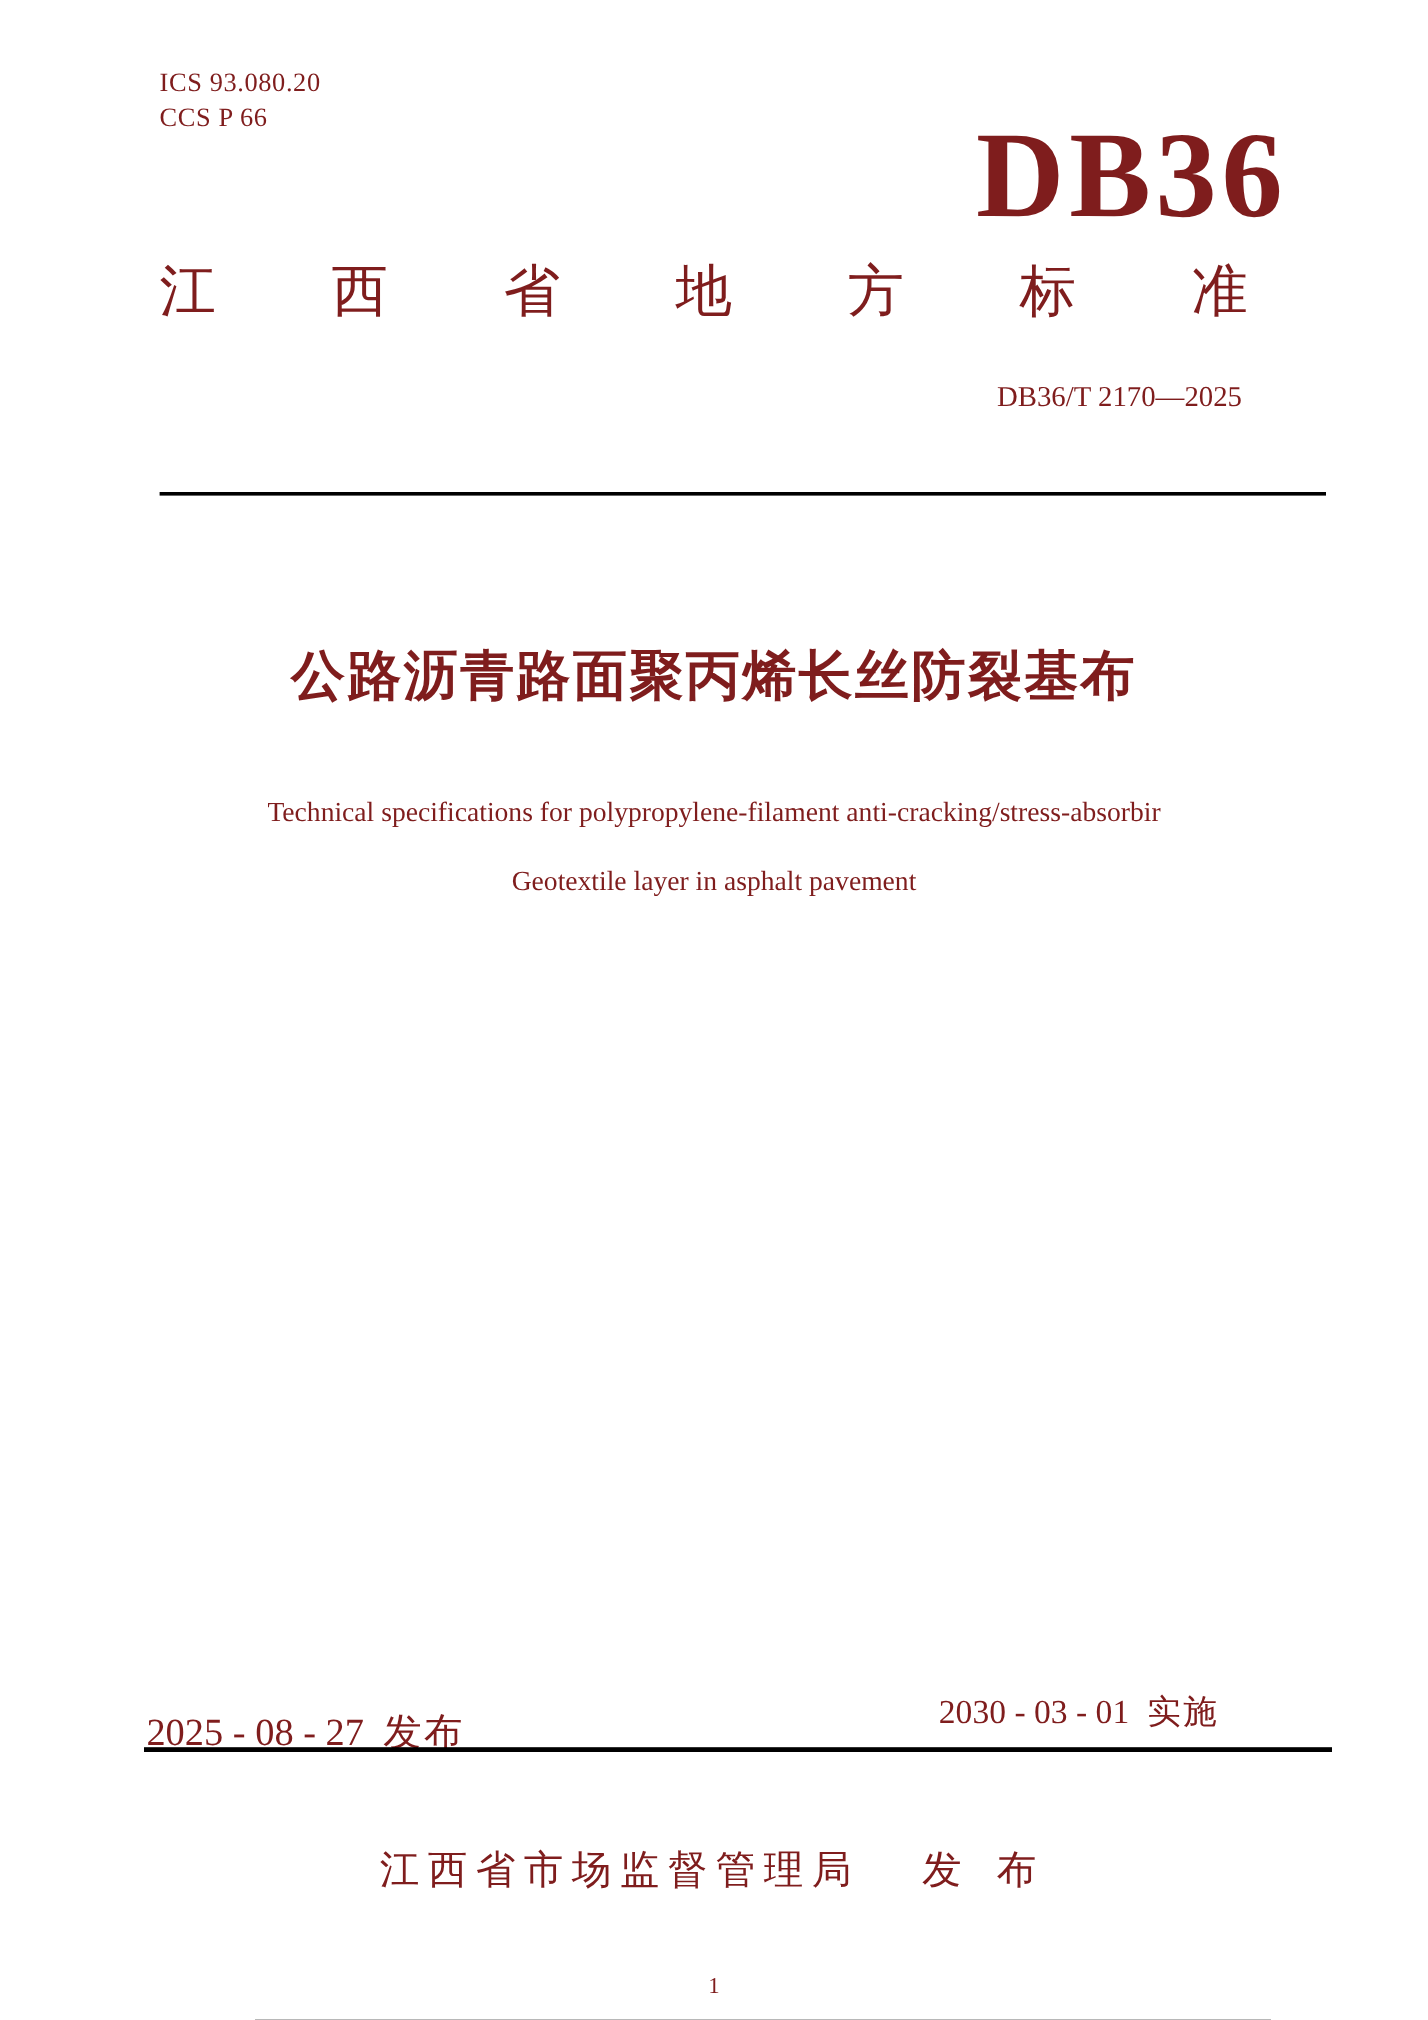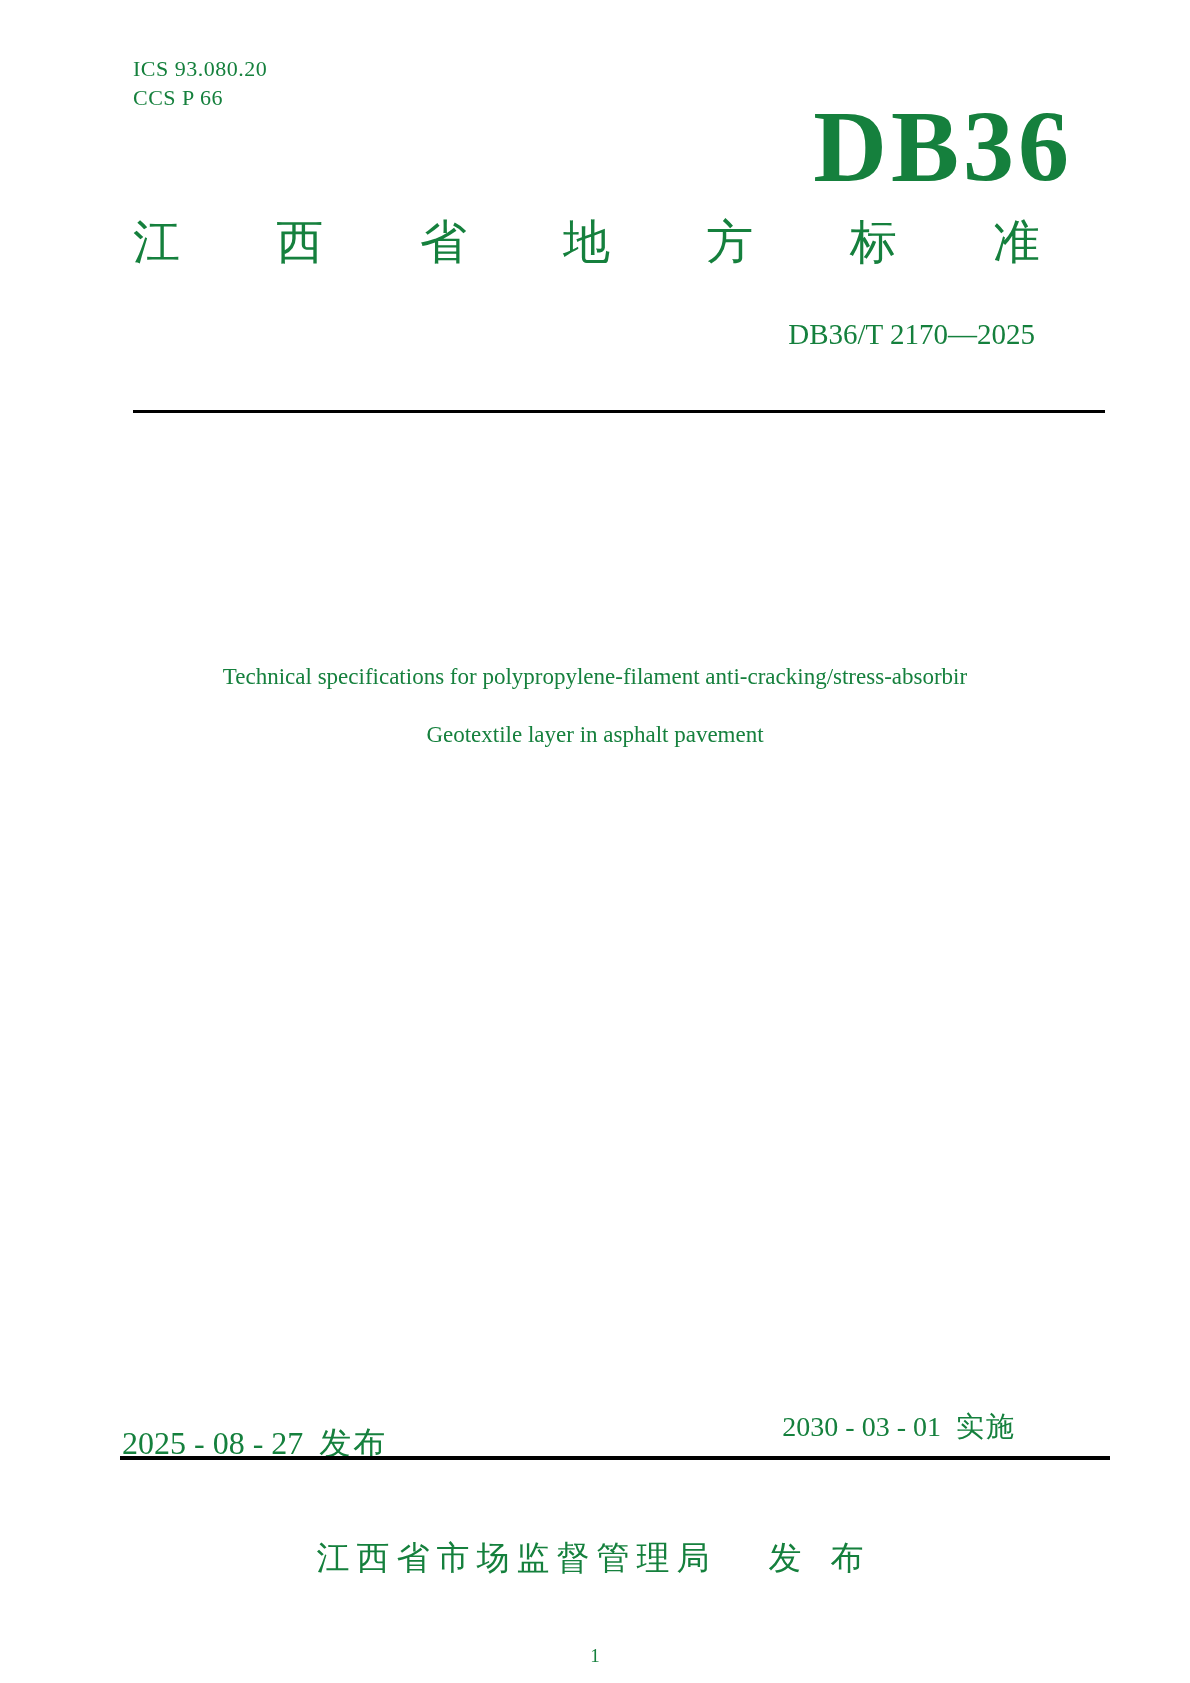--- a/index.html
+++ b/index.html
@@ -10,7 +10,7 @@
     height: 1683px;
     margin: 0 auto;
     background: #ffffff;
-    color: #15803d;
+    color: #7f1d1d;
     font-family: "Liberation Serif", serif;
     overflow: hidden;
   }

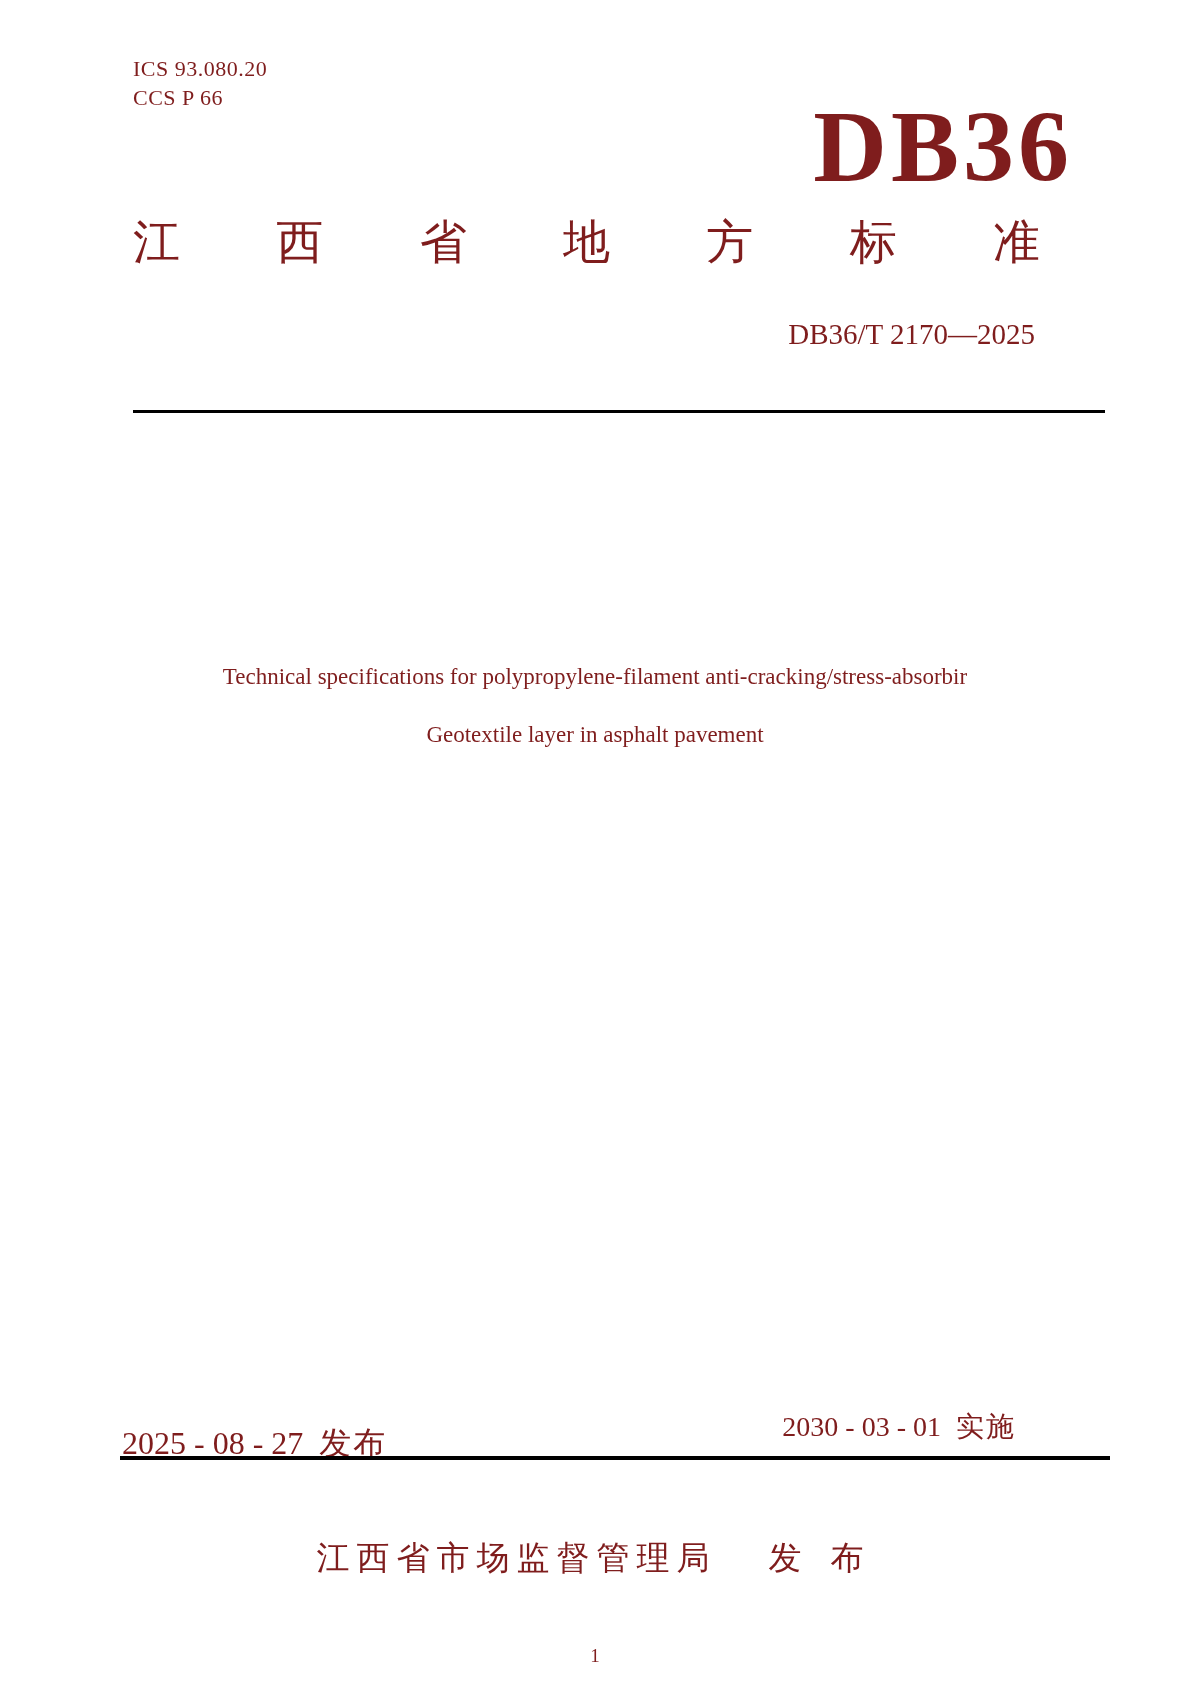--- a/index.html
+++ b/index.html
@@ -48,7 +48,7 @@
   
   .std-number {
     position: absolute; top: 318px; right: 155px;
-    font-size: 29px;
+    font-size: 24px;
   }
 
   

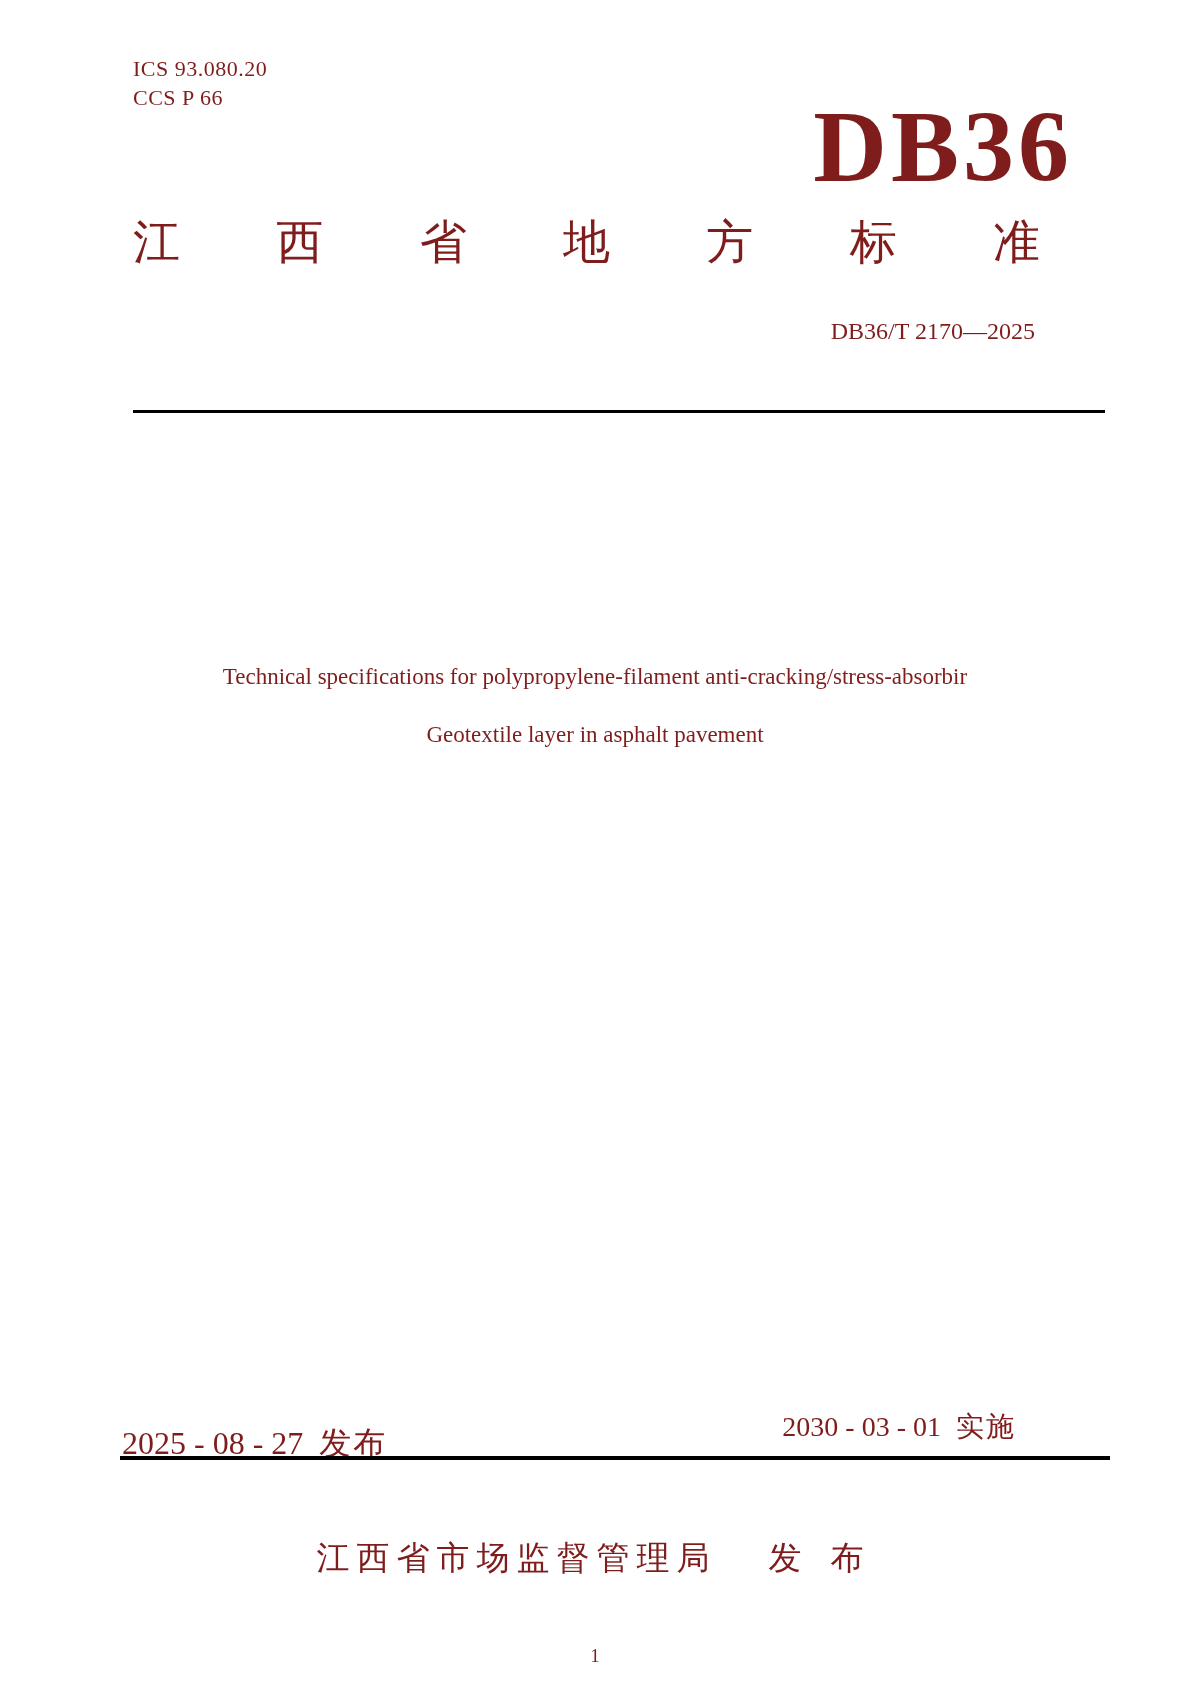--- a/index.html
+++ b/index.html
@@ -143,6 +143,7 @@
 
   <div class="header-rule"></div>
 
+  <div class="title-cn title-cn-1">公路沥青路面聚丙烯长丝防裂基布</div>
 
   <div class="title-en title-en-1">Technical specifications for polypropylene-filament anti-cracking/stress-absorbir</div>
   <div class="title-en title-en-2">Geotextile layer in asphalt pavement</div>

